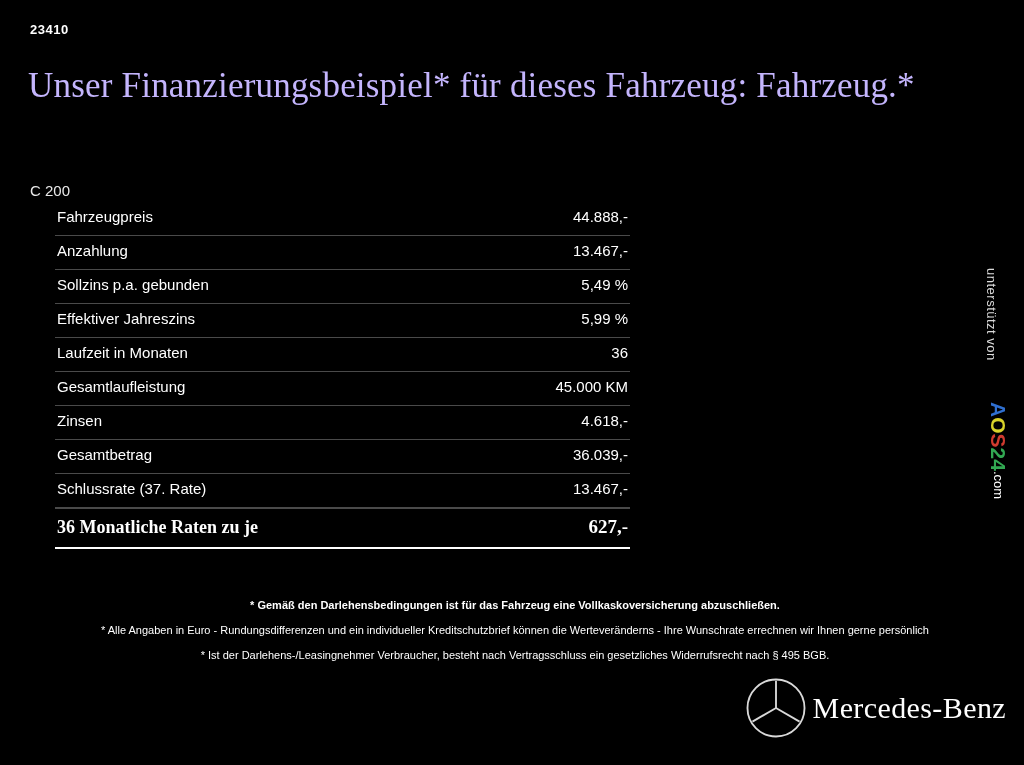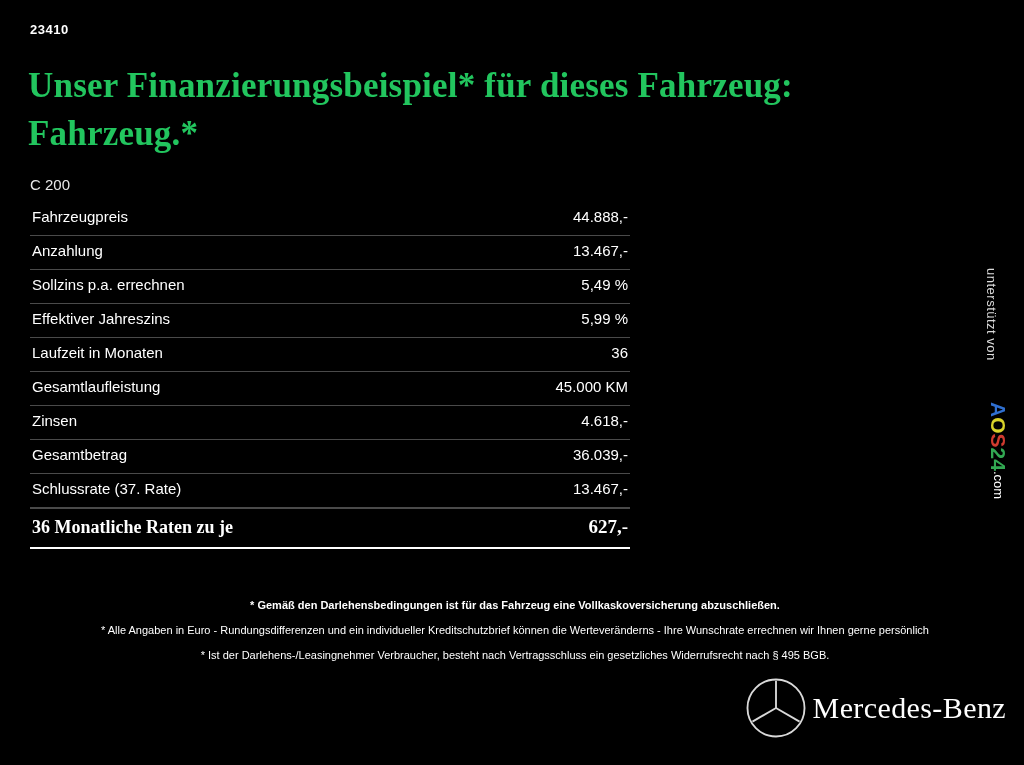--- a/index.html
+++ b/index.html
@@ -41,8 +41,8 @@
     font-family: "Liberation Serif", serif;
     font-size: 35px;
     line-height: 1.36;
-    font-weight: bold;
-    color: #22c55e;
+    font-weight: normal;
+    color: #c4b5fd;
     letter-spacing: 0.2px;
   }
 

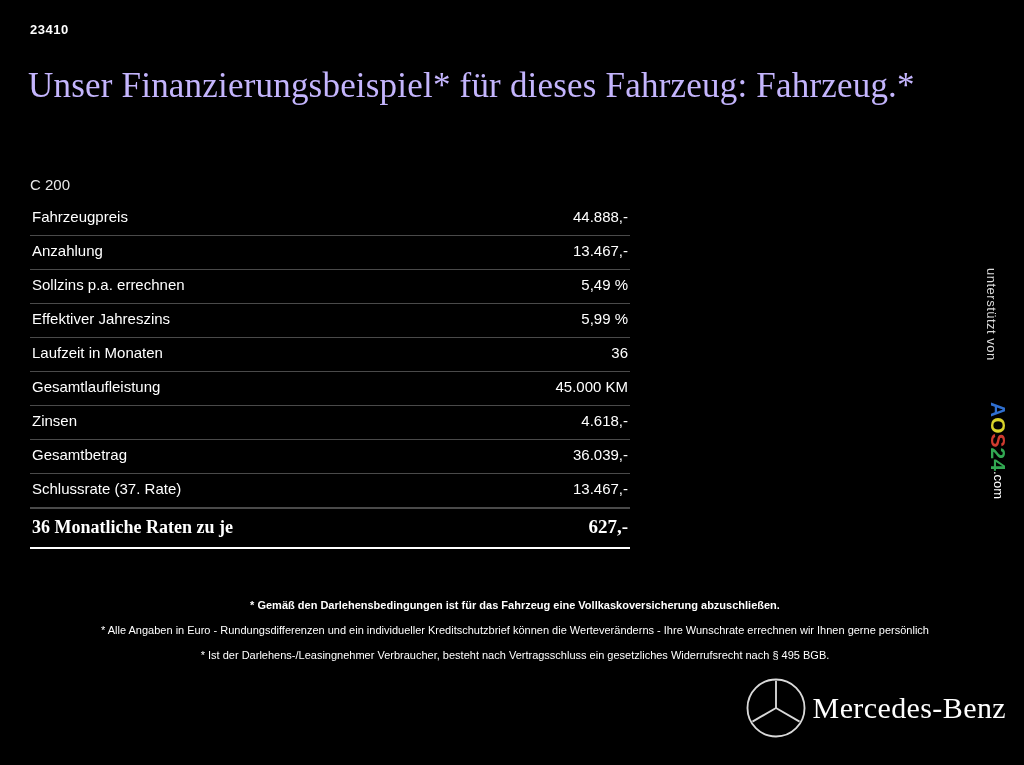--- a/index.html
+++ b/index.html
@@ -49,7 +49,7 @@
   .model {
     position: absolute;
     left: 30px;
-    top: 176px;
+    top: 182px;
     font-size: 15px;
     color: #e8e8e8;
   }

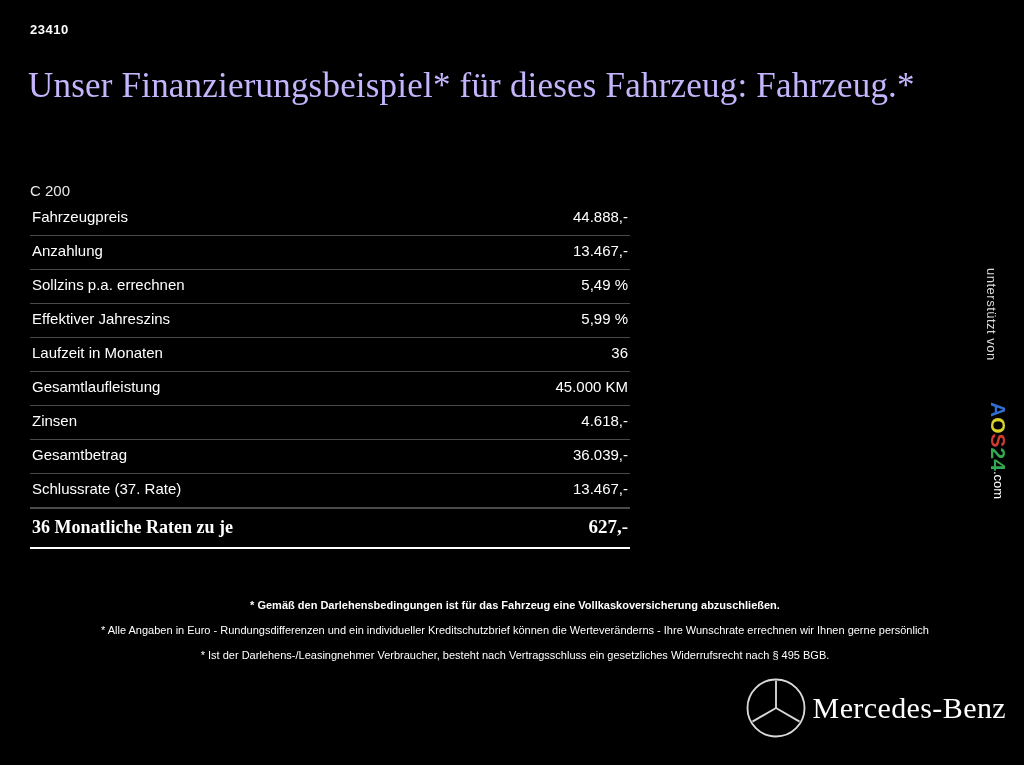--- a/index.html
+++ b/index.html
@@ -68,6 +68,7 @@
     border-bottom: 1px solid #4a4a4a;
     padding: 6px 2px 6px 2px;
     height: 21px;
+    margin-left: 25px;
   }
   .row .label {
     font-size: 15px;

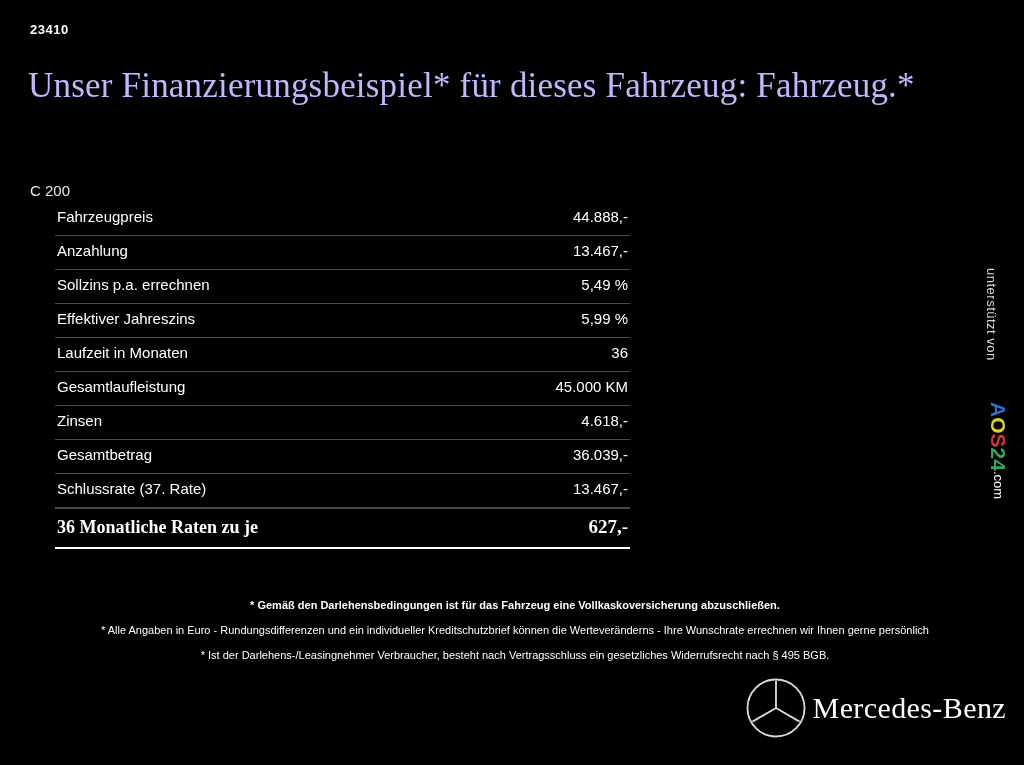--- a/index.html
+++ b/index.html
@@ -192,7 +192,7 @@
       <span class="value">13.467,-</span>
     </div>
     <div class="row">
-      <span class="label">Sollzins p.a. errechnen</span>
+      <span class="label">Sollzins p.a. gebunden</span>
       <span class="value">5,49 %</span>
     </div>
     <div class="row">

